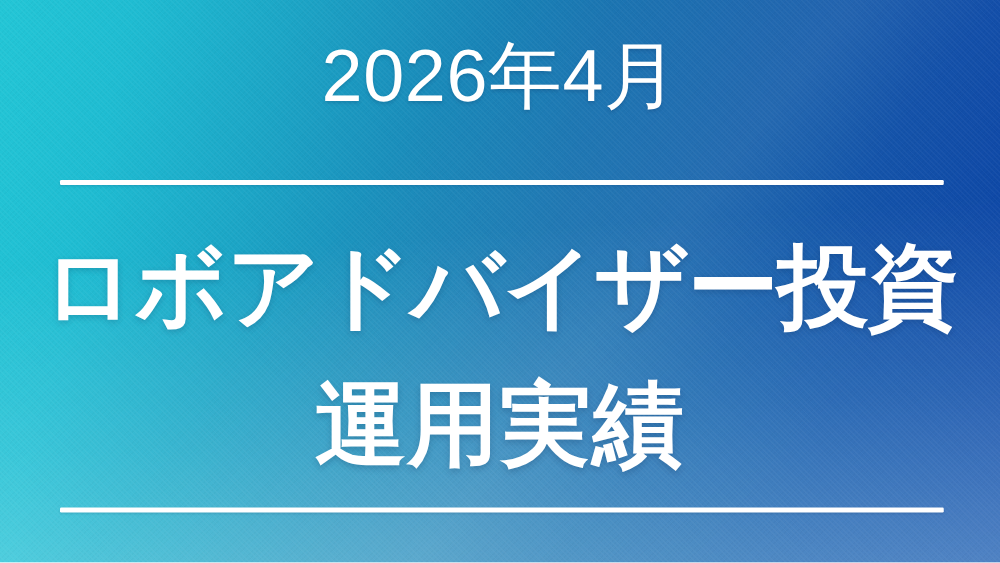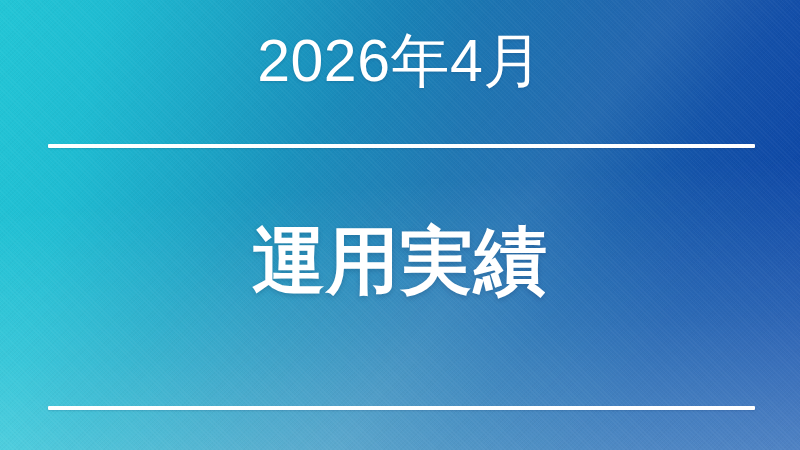--- a/index.html
+++ b/index.html
@@ -143,6 +143,7 @@
     <div class="rule rule-top"></div>
 
     <div class="title-block">
+      <div class="title-line title-line-1">ロボアドバイザー投資</div>
       <div class="title-line title-line-2">運用実績</div>
     </div>
 

